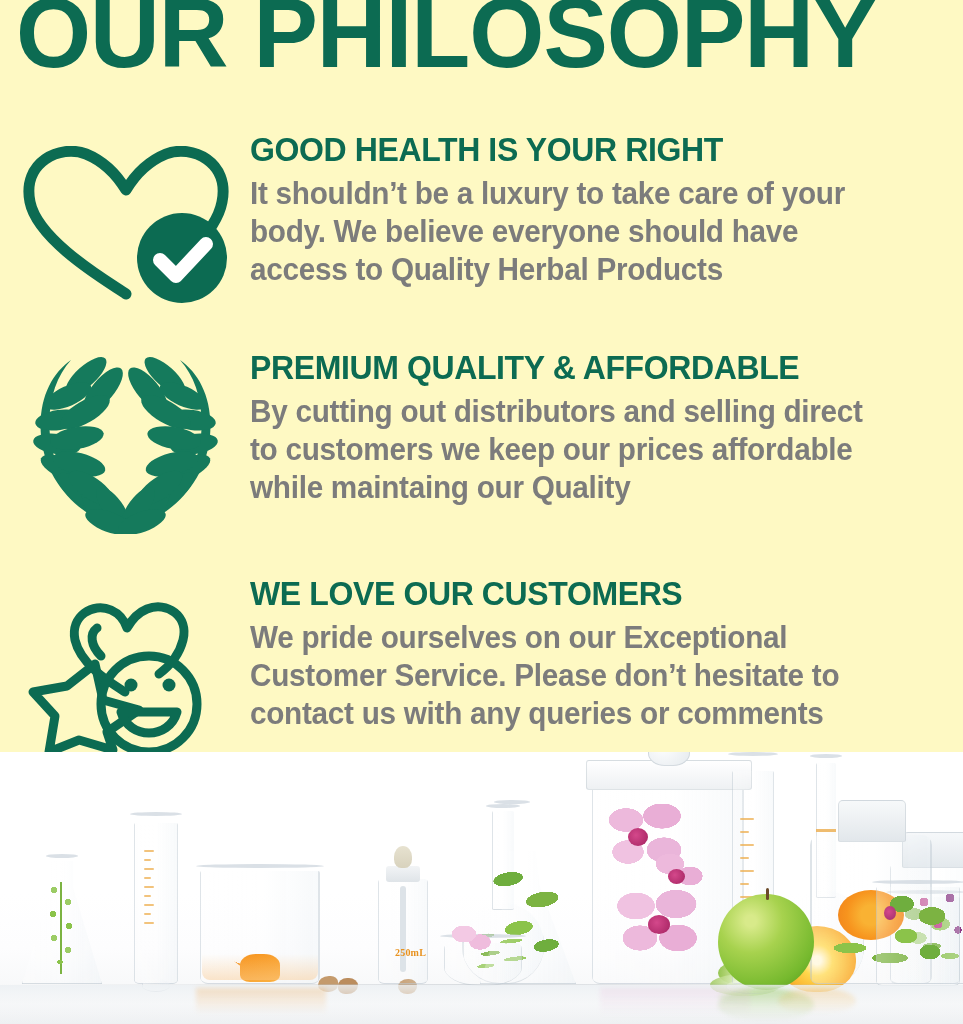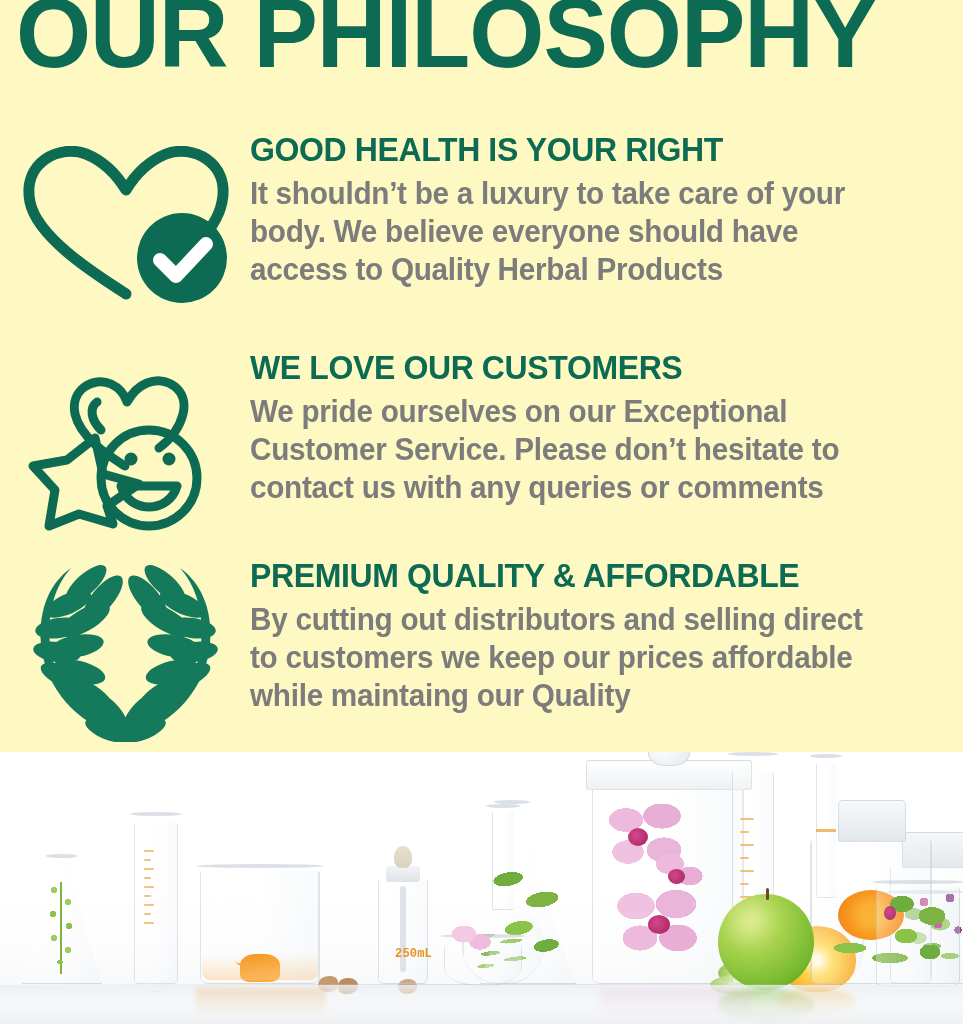--- a/index.html
+++ b/index.html
@@ -202,36 +202,6 @@
       <div class="feature-text">
         <p class="feature-heading">GOOD HEALTH IS YOUR RIGHT</p>
         <p class="feature-body">It shouldn’t be a luxury to take care of your body. We believe everyone should have access to Quality Herbal Products</p>
-      </div>
-    </div>
-
-    <div class="feature-row row-3">
-      <div class="feature-icon">
-        <svg width="208" height="170" viewBox="0 0 208 170">
-          <g fill="none" stroke="#0c6b52" stroke-width="9" stroke-linecap="round" stroke-linejoin="round">
-
-            <path d="M104 100
-                     C 92 92, 60 74, 54 48
-                     C 49 24, 72 10, 90 18
-                     C 99 22, 104 30, 106 36
-                     C 110 29, 116 21, 126 17
-                     C 146 9, 168 24, 162 48
-                     C 158 64, 146 76, 138 82"></path>
-
-            <path d="M76 36 C 68 42, 70 54, 80 64"></path>
-
-            <path d="M74 72 L82 108 L118 118 L86 140 L92 158 L58 148 L28 160 L34 124 L12 100 L46 94 Z"></path>
-
-            <circle cx="128" cy="112" r="48"></circle>
-            <path d="M100 120 C 108 148, 148 148, 156 120 Z"></path>
-          </g>
-          <circle cx="110" cy="93" r="6.5" fill="#0c6b52"></circle>
-          <circle cx="148" cy="93" r="6.5" fill="#0c6b52"></circle>
-        </svg>
-      </div>
-      <div class="feature-text">
-        <p class="feature-heading">WE LOVE OUR CUSTOMERS</p>
-        <p class="feature-body">We pride ourselves on our Exceptional Customer Service. Please don’t hesitate to contact us with any queries or comments</p>
       </div>
     </div>
 
@@ -291,6 +261,36 @@
       </div>
     </div>
 
+    <div class="feature-row row-3">
+      <div class="feature-icon">
+        <svg width="208" height="170" viewBox="0 0 208 170">
+          <g fill="none" stroke="#0c6b52" stroke-width="9" stroke-linecap="round" stroke-linejoin="round">
+
+            <path d="M104 100
+                     C 92 92, 60 74, 54 48
+                     C 49 24, 72 10, 90 18
+                     C 99 22, 104 30, 106 36
+                     C 110 29, 116 21, 126 17
+                     C 146 9, 168 24, 162 48
+                     C 158 64, 146 76, 138 82"></path>
+
+            <path d="M76 36 C 68 42, 70 54, 80 64"></path>
+
+            <path d="M74 72 L82 108 L118 118 L86 140 L92 158 L58 148 L28 160 L34 124 L12 100 L46 94 Z"></path>
+
+            <circle cx="128" cy="112" r="48"></circle>
+            <path d="M100 120 C 108 148, 148 148, 156 120 Z"></path>
+          </g>
+          <circle cx="110" cy="93" r="6.5" fill="#0c6b52"></circle>
+          <circle cx="148" cy="93" r="6.5" fill="#0c6b52"></circle>
+        </svg>
+      </div>
+      <div class="feature-text">
+        <p class="feature-heading">WE LOVE OUR CUSTOMERS</p>
+        <p class="feature-body">We pride ourselves on our Exceptional Customer Service. Please don’t hesitate to contact us with any queries or comments</p>
+      </div>
+    </div>
+
   </div>
 
   <div class="photo-strip">

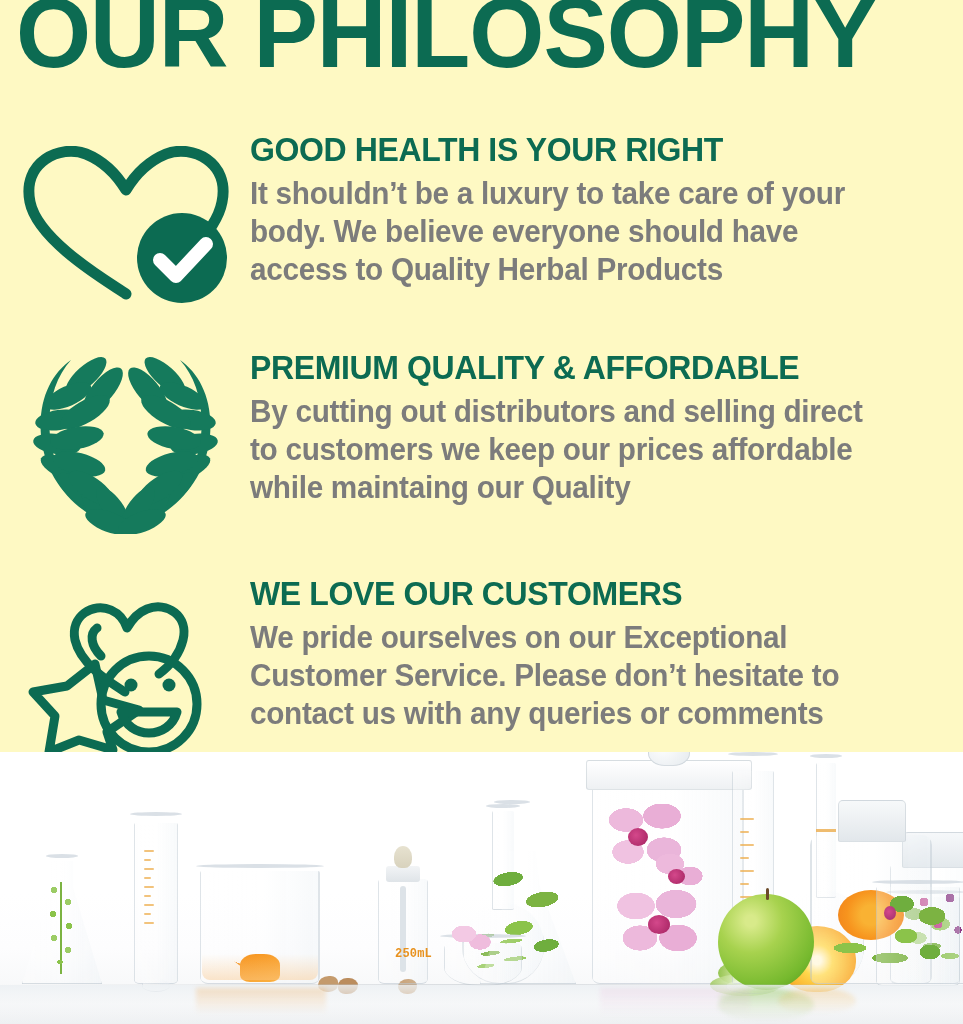--- a/index.html
+++ b/index.html
@@ -157,11 +157,11 @@
   
   .label-250 {
     position: absolute;
-    font-size: 12px;
+    font-size: 10px;
     font-weight: 700;
     color: #e8921f;
     letter-spacing: .2px;
-    font-family: Liberation Mono, monospace;
+    font-family: Liberation Serif, serif;
   }
   .tick-col {
     position: absolute;

